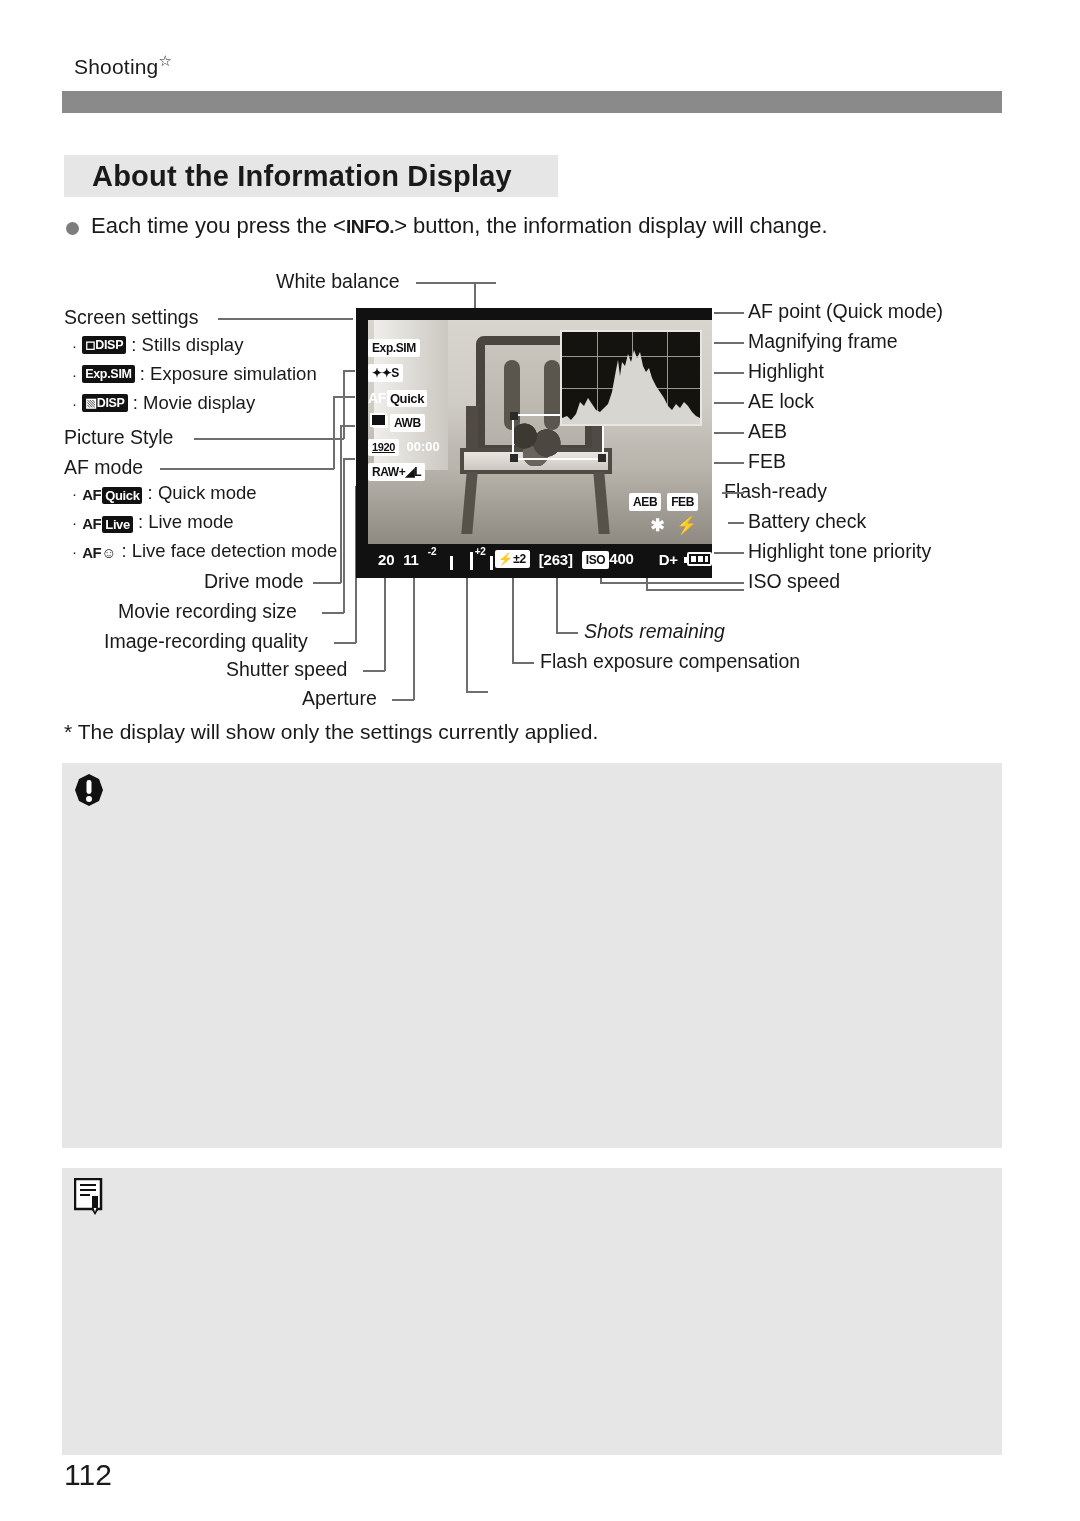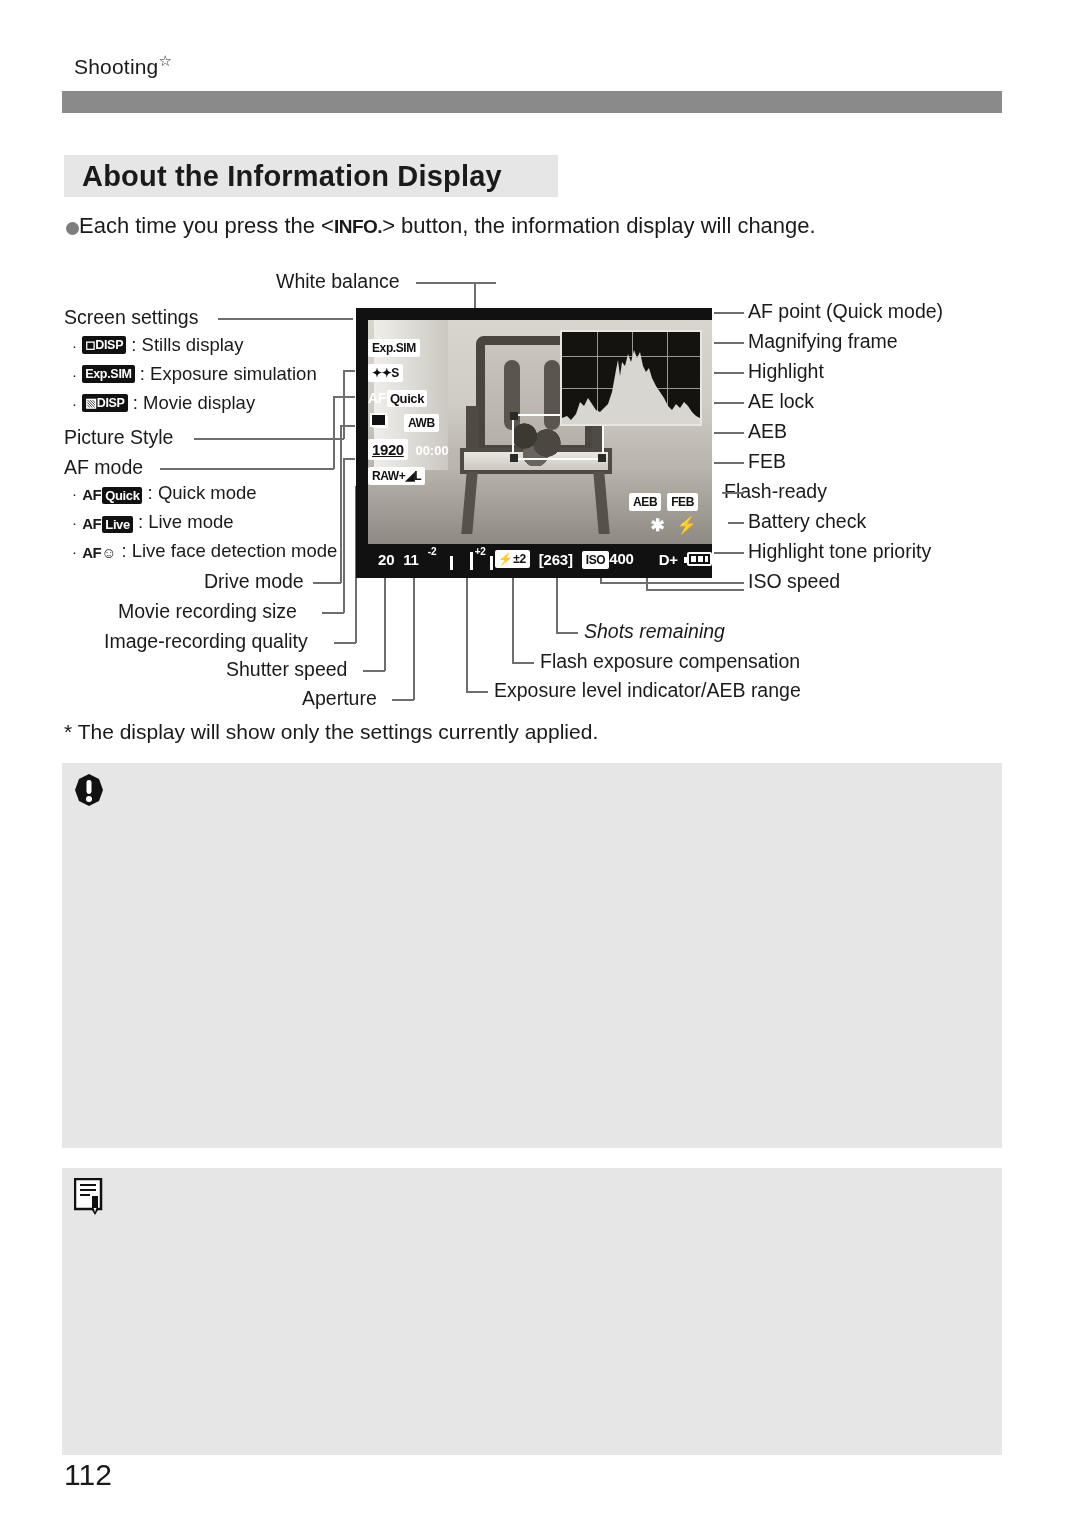--- a/index.html
+++ b/index.html
@@ -32,7 +32,7 @@
     background:#e6e6e6;
     font-size:29px; font-weight:bold;
     display:flex; align-items:center;
-    padding-left:18px;
+    padding-left:28px;
     letter-spacing:.2px;
   }
 

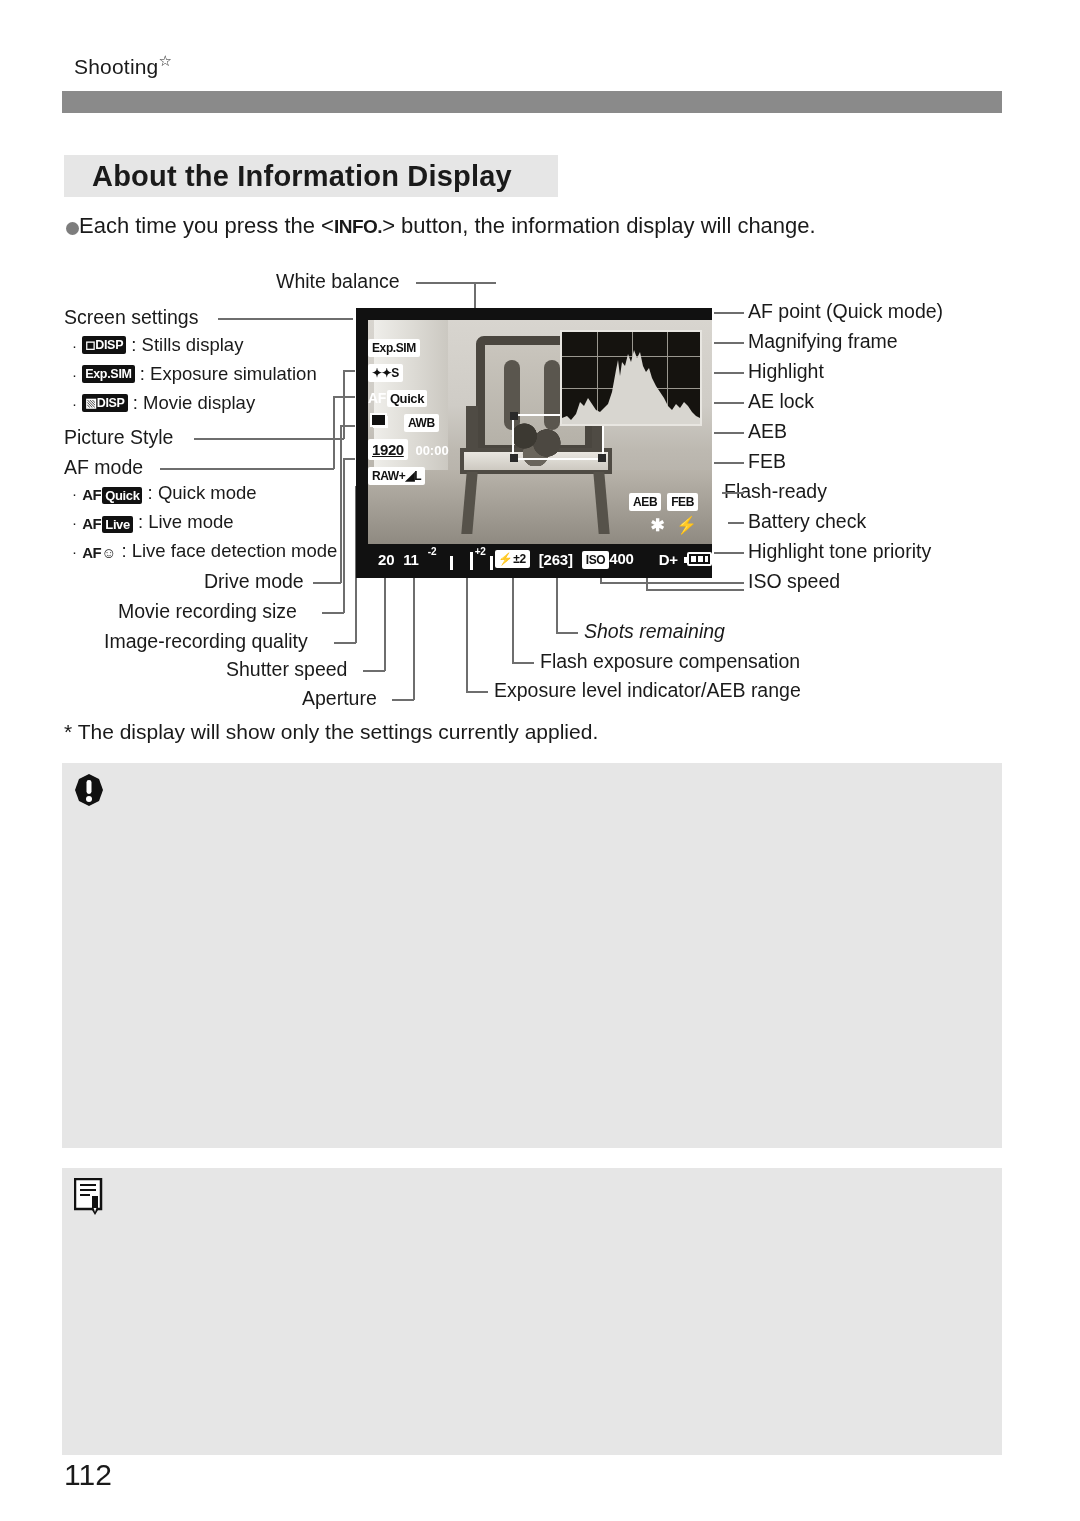--- a/index.html
+++ b/index.html
@@ -41,7 +41,7 @@
     position:absolute; left:66px; top:213px;
     width:950px;
     font-size:22px;
-    display:flex; align-items:flex-start; 
+    display:flex; align-items:flex-start; gap:12px;
   }
   .bullet-dot {
     width:13px; height:13px; border-radius:50%;

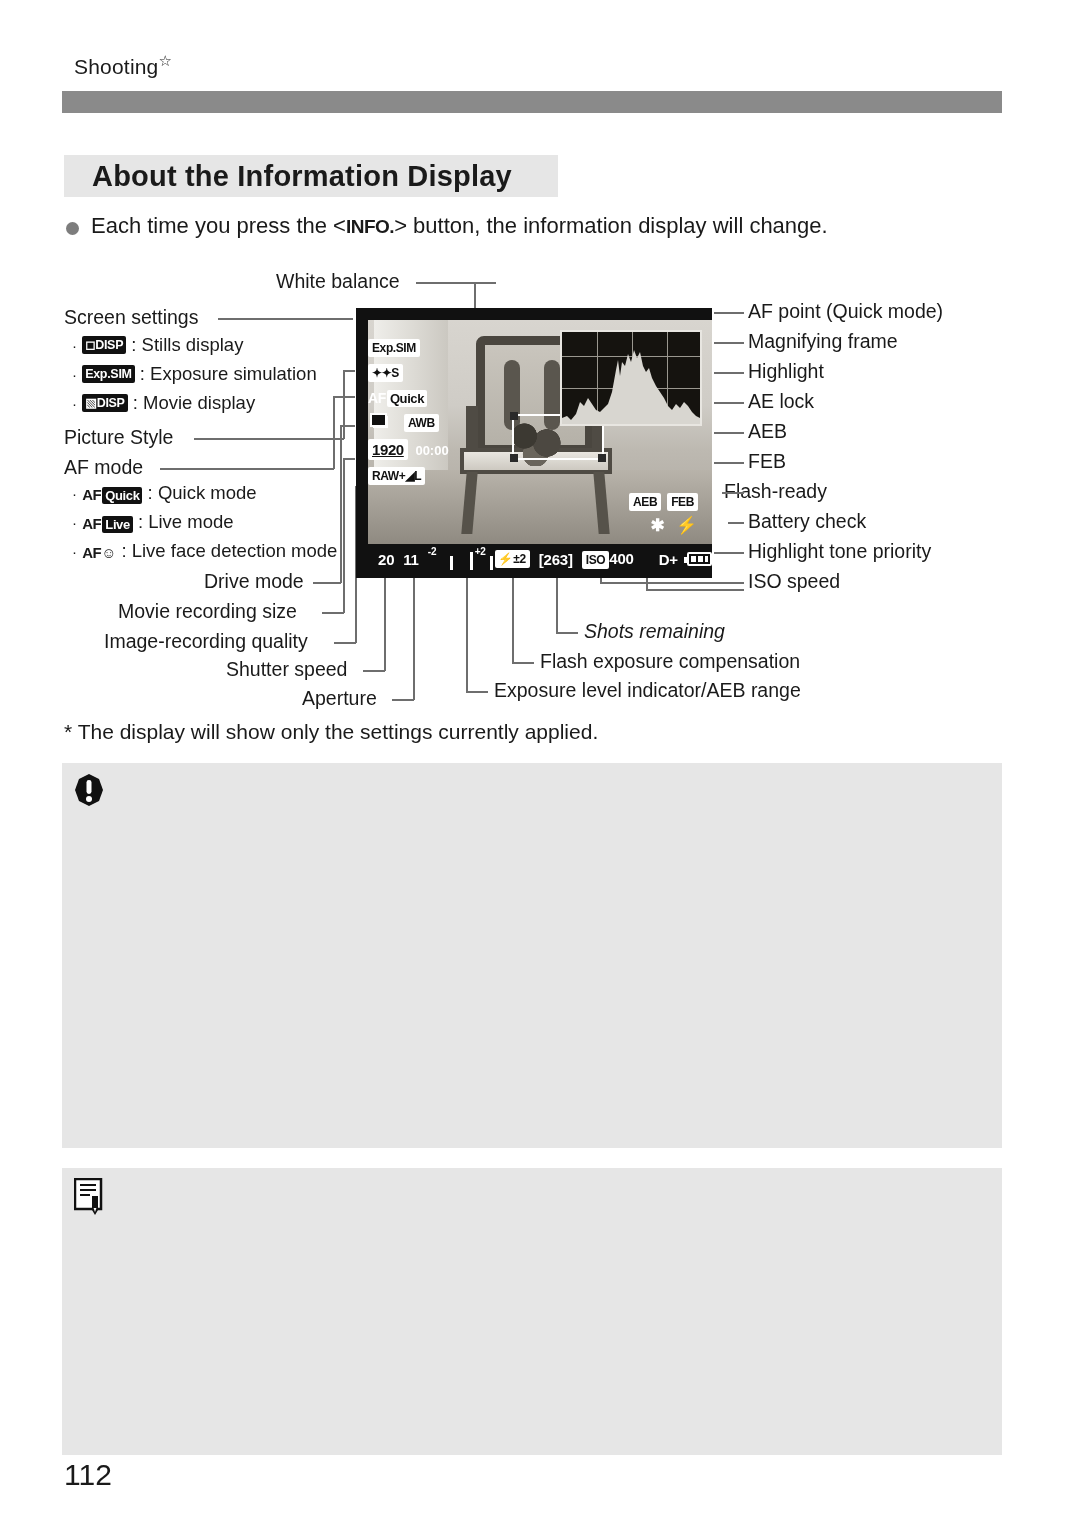--- a/index.html
+++ b/index.html
@@ -394,7 +394,7 @@
       <div style="margin-bottom:6px;">
         <span class="chip-af" style="color:#fff; font-size:14px;"><span>AF</span><span class="inv" style="background:#fff;color:#111;">Quick</span></span>
       </div>
-      <div style="margin-bottom:6px; display:flex; align-items:center; gap:14px;">
+      <div style="margin-bottom:6px; display:flex; align-items:center; ">
         <span style="display:inline-block;">
           <svg width="22" height="17" viewBox="0 0 22 17">
             <rect x="5" y="4" width="15" height="12" fill="#fff"></rect>

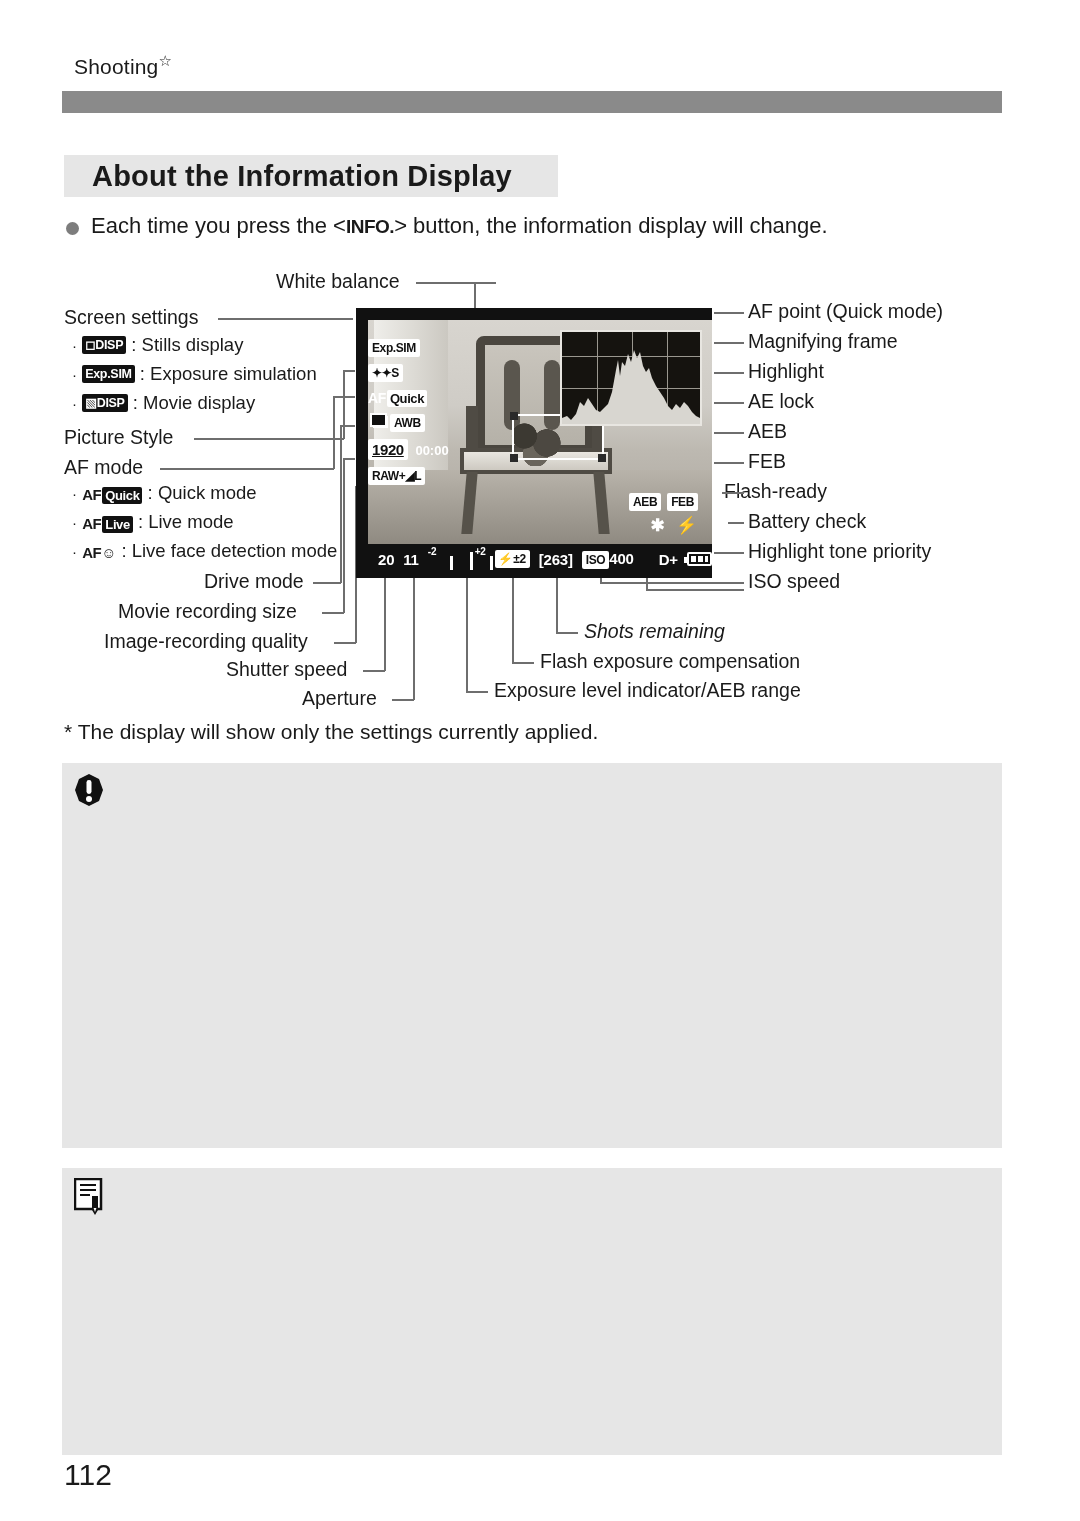--- a/index.html
+++ b/index.html
@@ -404,7 +404,7 @@
         <span class="wbox">AWB</span>
       </div>
       <div style="margin-bottom:6px; color:#fff; font-size:13px; font-weight:bold; white-space:nowrap;">
-        <span class="wbox" style="font-size:15px;text-decoration:underline;">1920</span>
+        <span class="wbox" style="font-size:11px;text-decoration:underline;">1920</span>
         <span style="margin-left:4px;">00:00</span>
       </div>
       <div>

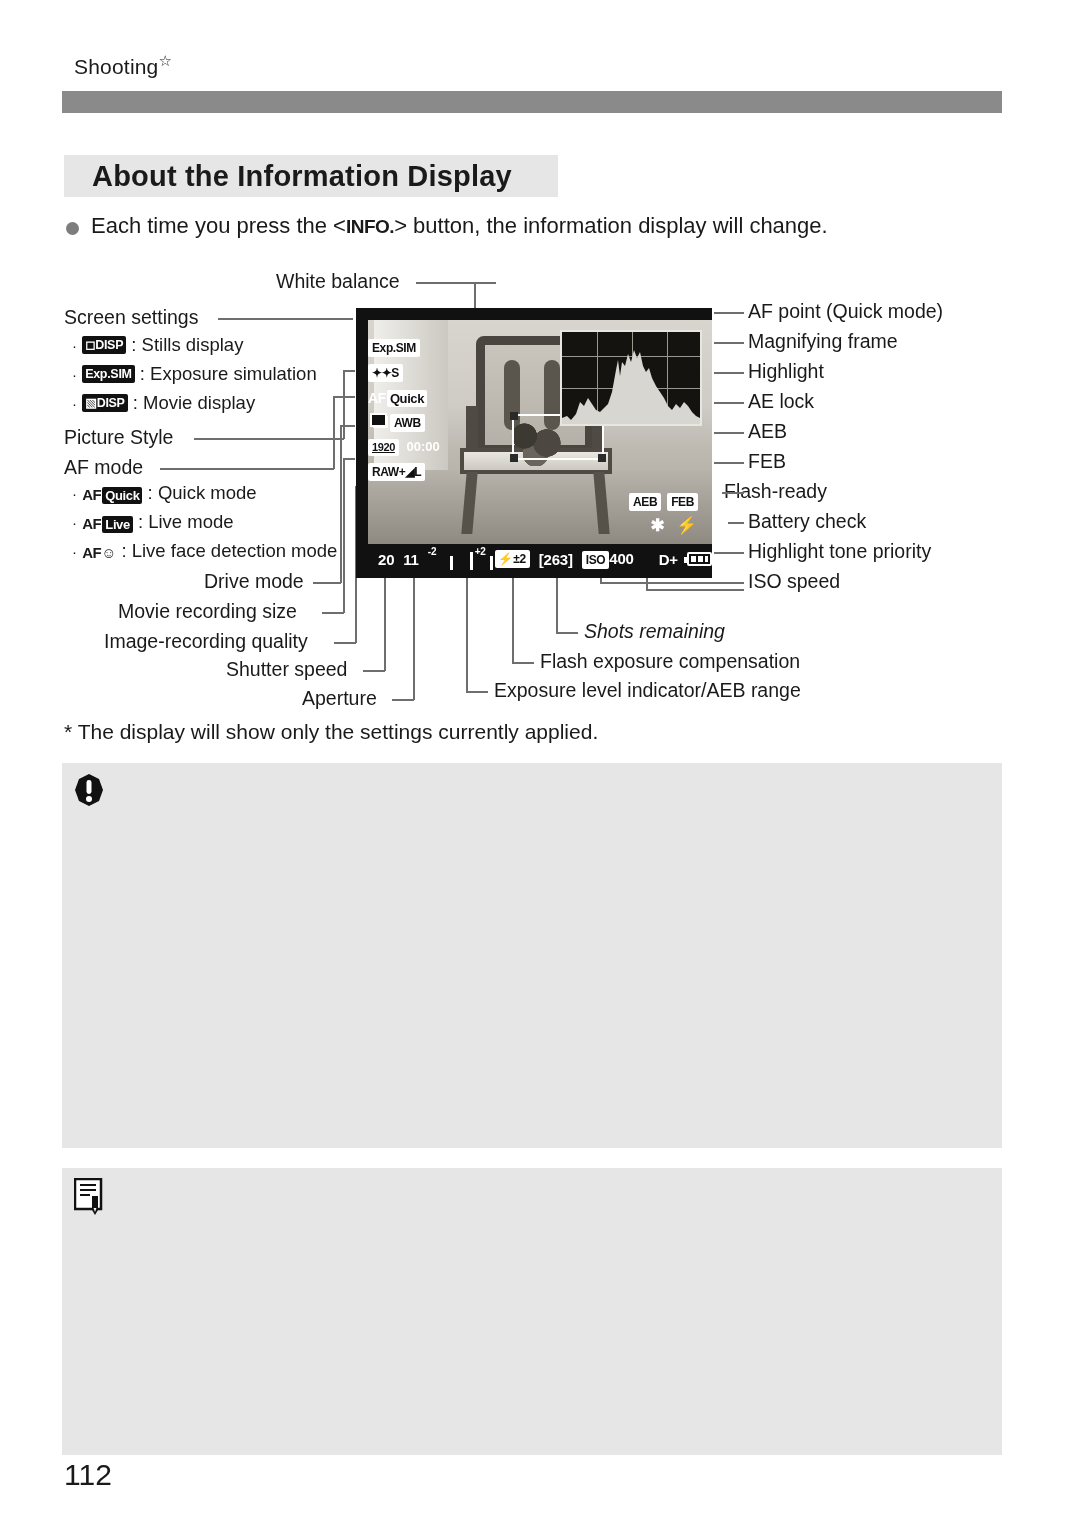--- a/index.html
+++ b/index.html
@@ -346,7 +346,6 @@
   <div class="leader h" style="left:512px; top:400px; width:22px;"></div>
   <div class="leader v" style="left:512px; top:308px; height:93px;"></div>
 
-  <div class="dlabel" style="left:494px; top:417px;">Exposure level indicator/AEB range</div>
   <div class="leader h" style="left:466px; top:429px; width:22px;"></div>
   <div class="leader v" style="left:466px; top:308px; height:122px;"></div>
 

